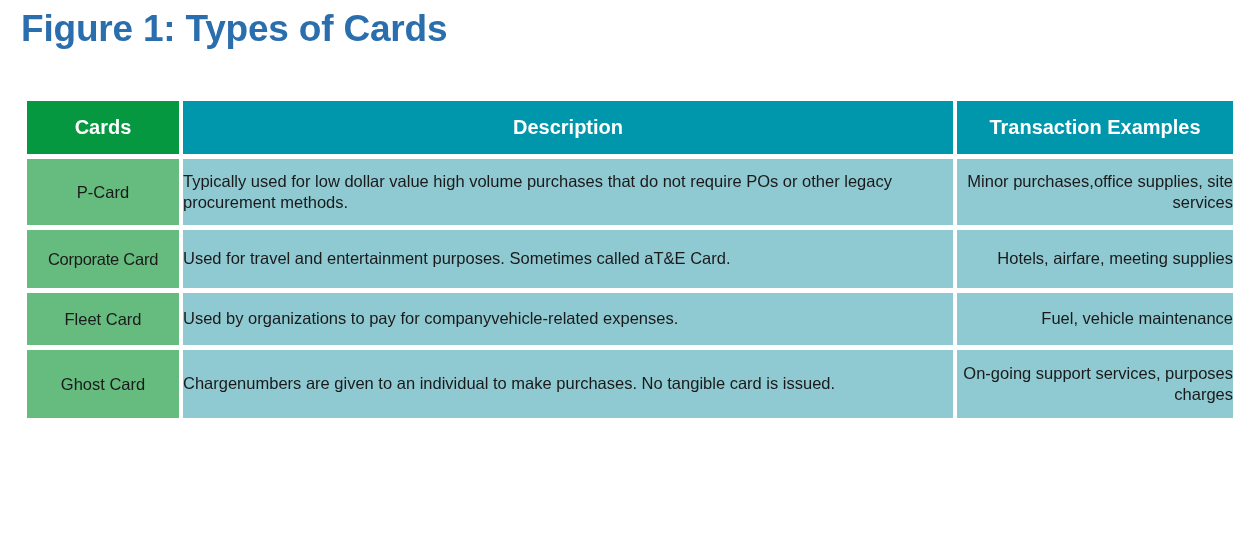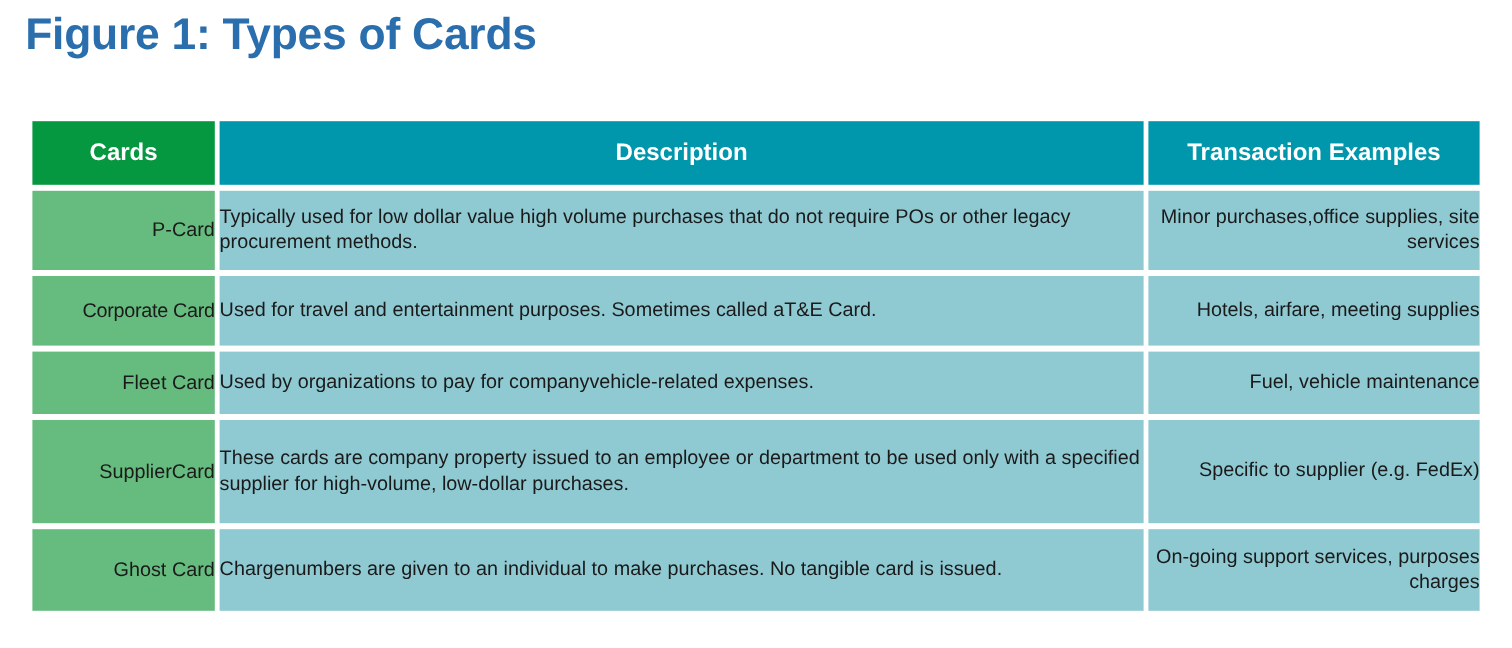--- a/index.html
+++ b/index.html
@@ -67,7 +67,7 @@
   }
   td.cell-card {
     background: #66bb7e;
-    text-align: right;
+    text-align: center;
     padding: 4px 6px;
   }
   td.cell-desc {

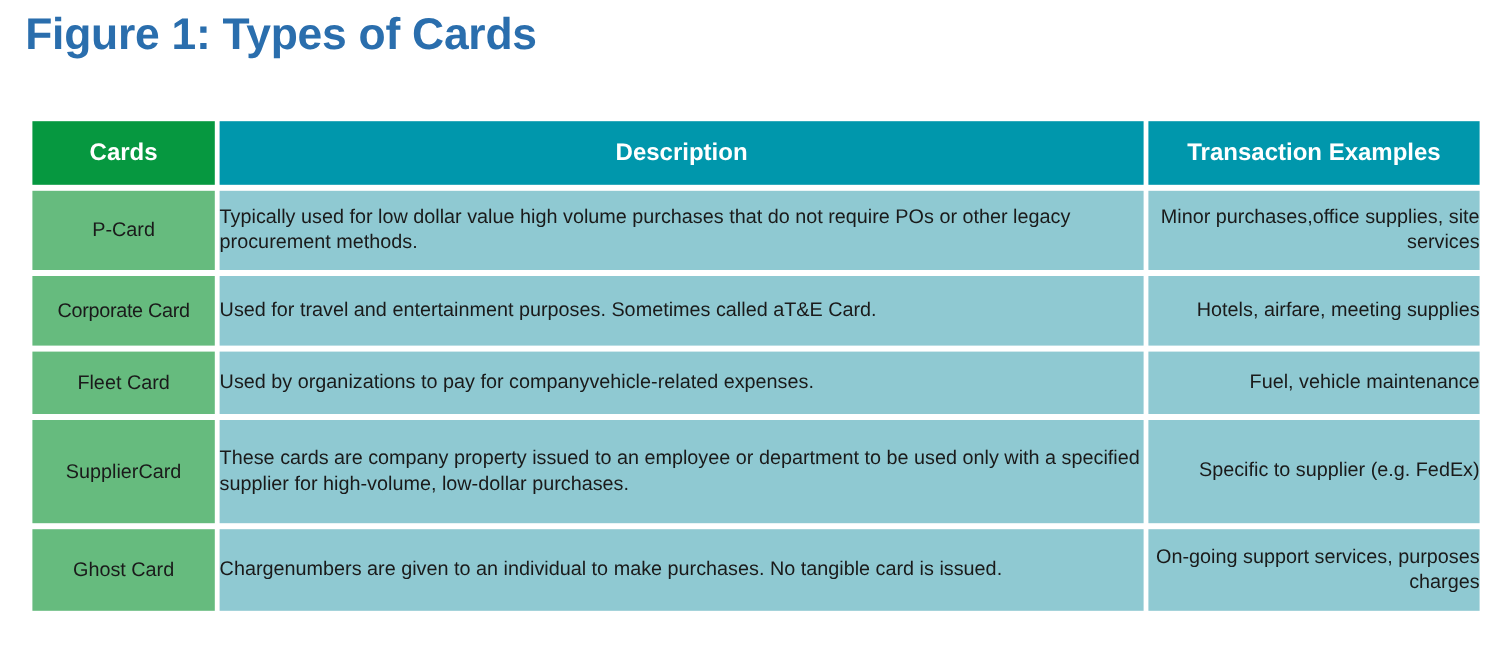--- a/index.html
+++ b/index.html
@@ -125,11 +125,6 @@
         <td class="cell-desc">Used by organizations to pay for companyvehicle-related expenses.</td>
         <td class="cell-tx">Fuel, vehicle maintenance</td>
       </tr>
-      <tr class="r4">
-        <td class="cell-card">SupplierCard</td>
-        <td class="cell-desc">These cards are company property issued to an employee or department to be used only with a specified supplier for high-volume, low-dollar purchases.</td>
-        <td class="cell-tx">Specific to supplier (e.g. FedEx)</td>
-      </tr>
       <tr class="r5">
         <td class="cell-card">Ghost Card</td>
         <td class="cell-desc">Chargenumbers are given to an individual to make purchases. No tangible card is issued.</td>

